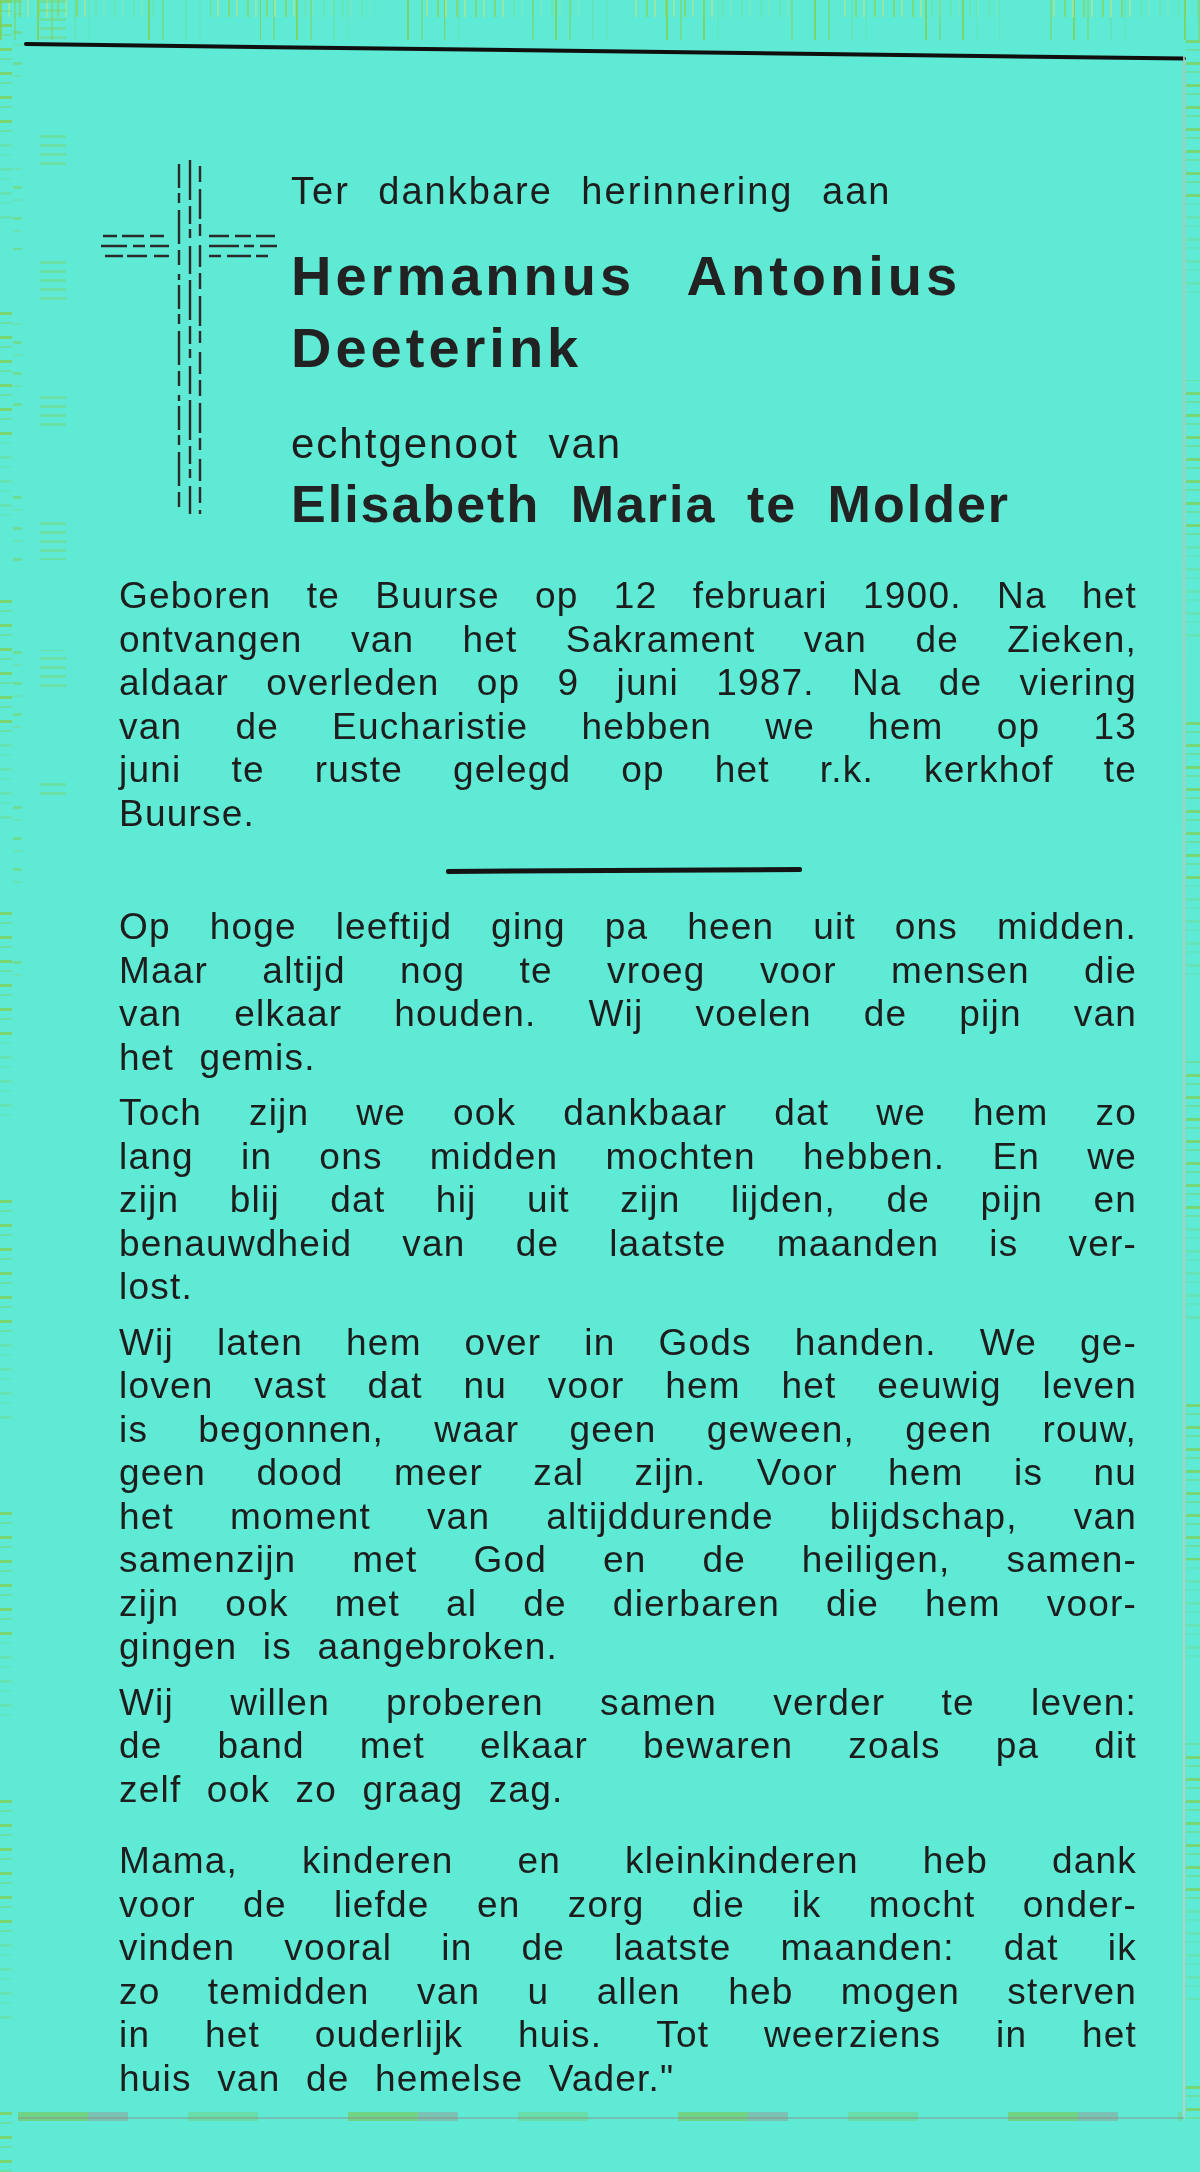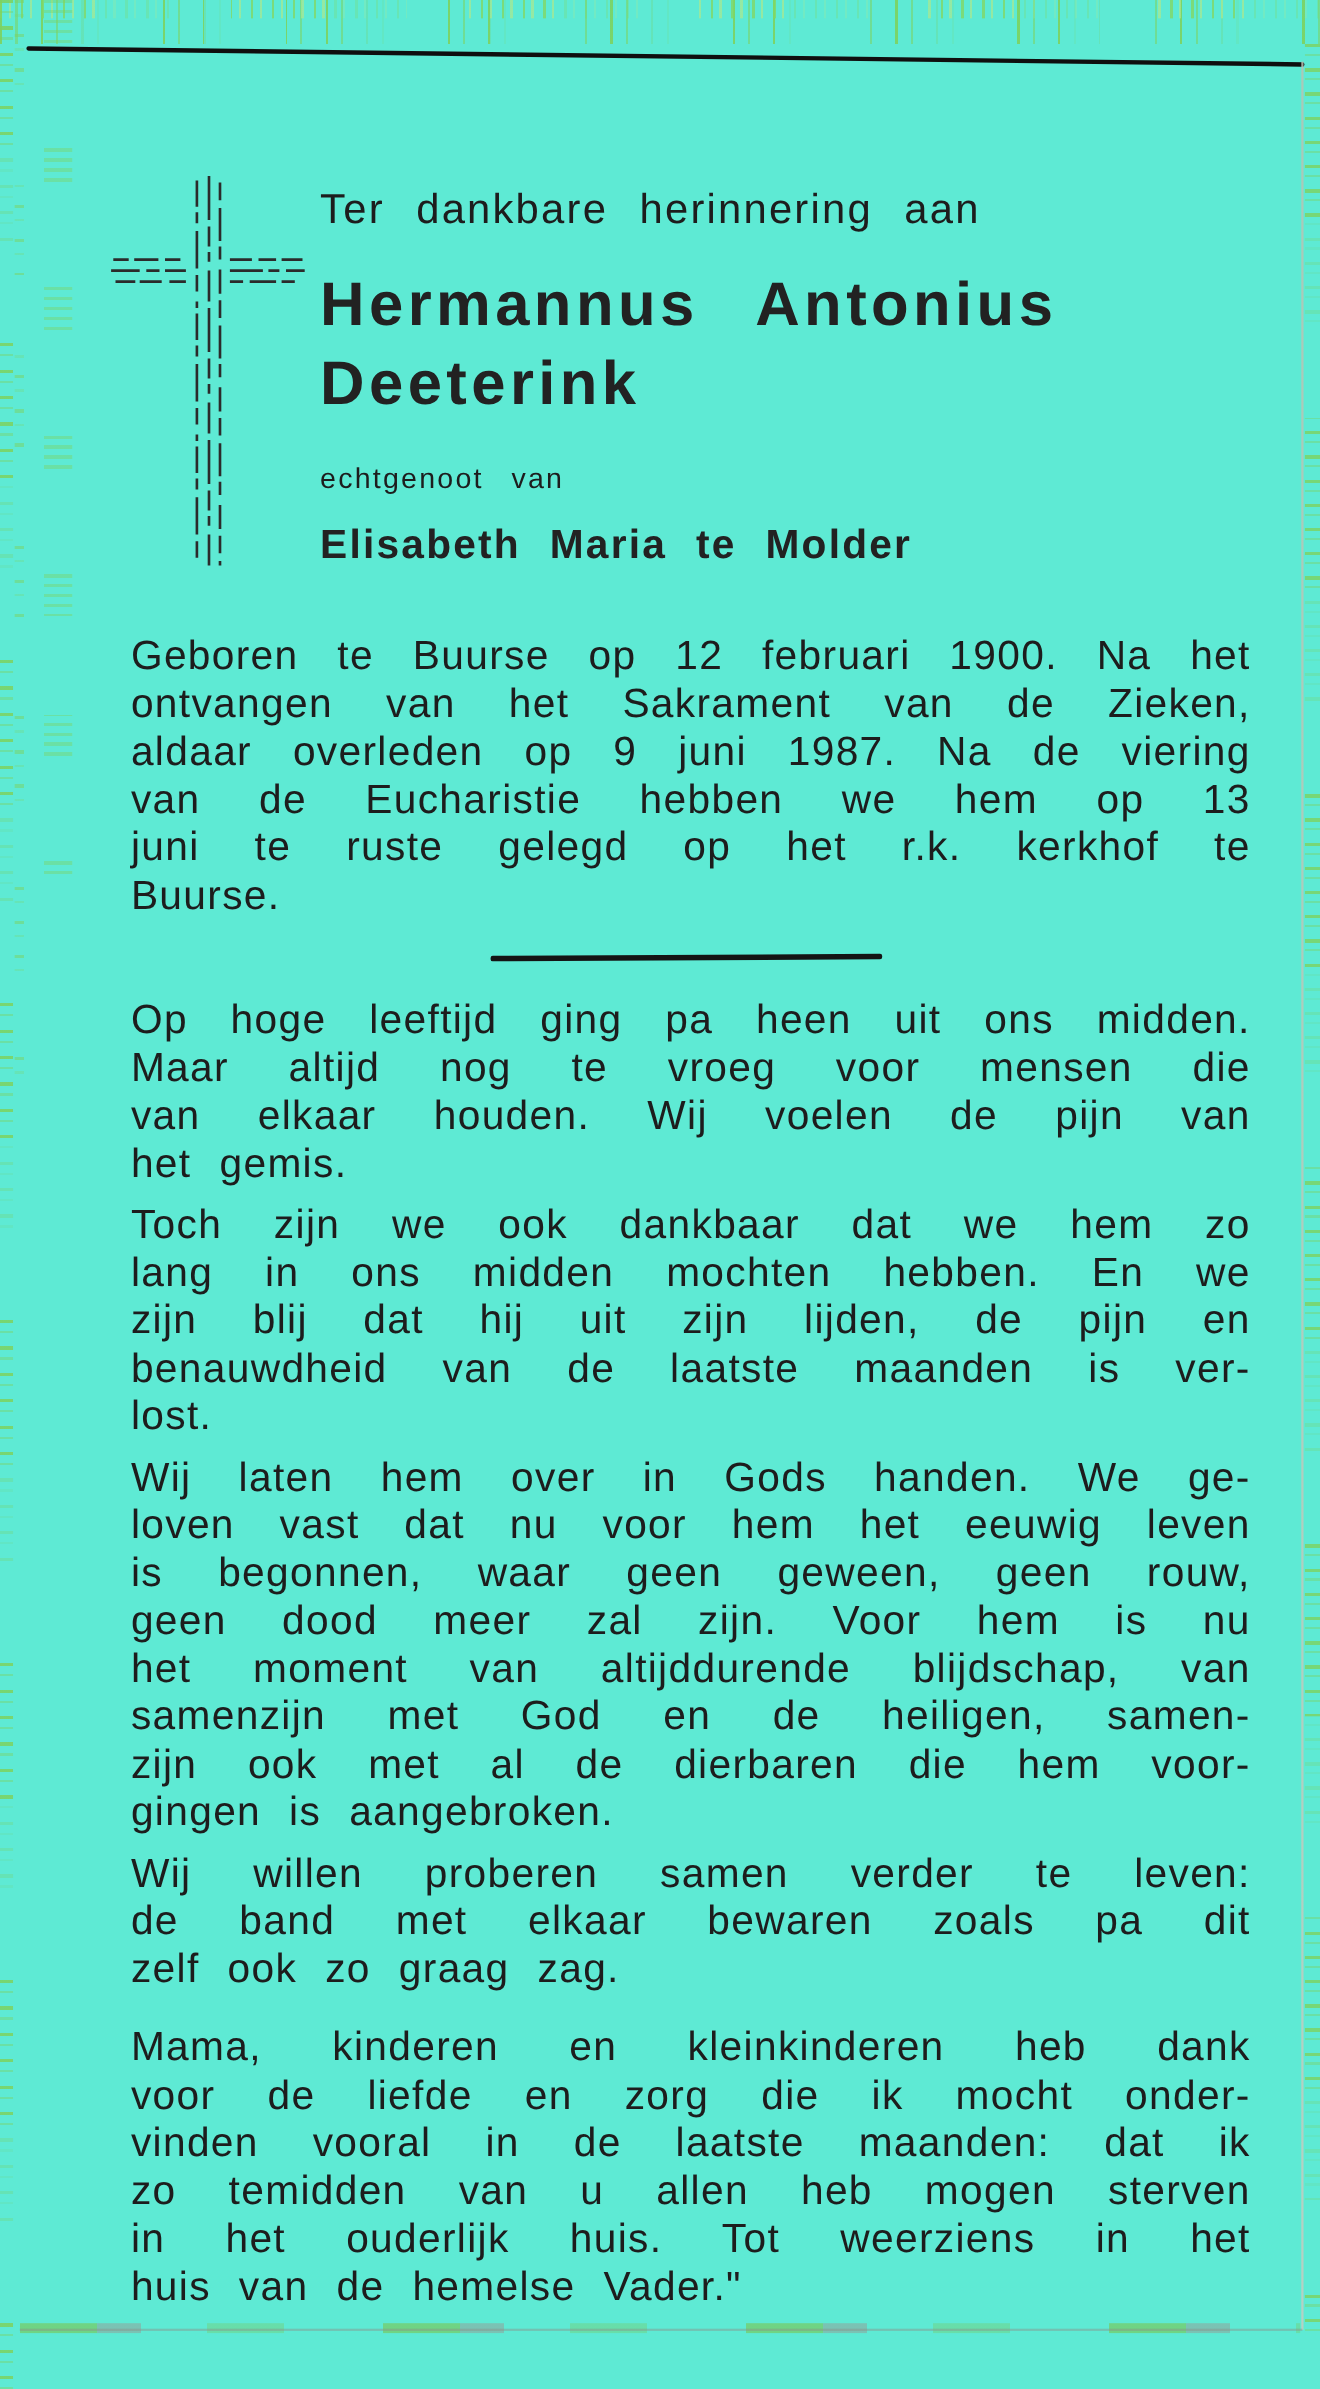--- a/index.html
+++ b/index.html
@@ -62,7 +62,7 @@
     letter-spacing:2px;word-spacing:16px;}
   .name{position:absolute;left:291px;top:240px;font-size:56px;font-weight:bold;
     line-height:72px;letter-spacing:4px;word-spacing:34px;color:#222;}
-  .spouse-intro{position:absolute;left:291px;top:420px;font-size:26px;
+  .spouse-intro{position:absolute;left:291px;top:420px;font-size:42px;
     letter-spacing:2px;word-spacing:16px;}
   .spouse-name{position:absolute;left:291px;top:474px;font-size:37px;font-weight:bold;
     letter-spacing:2px;word-spacing:14px;color:#222;}

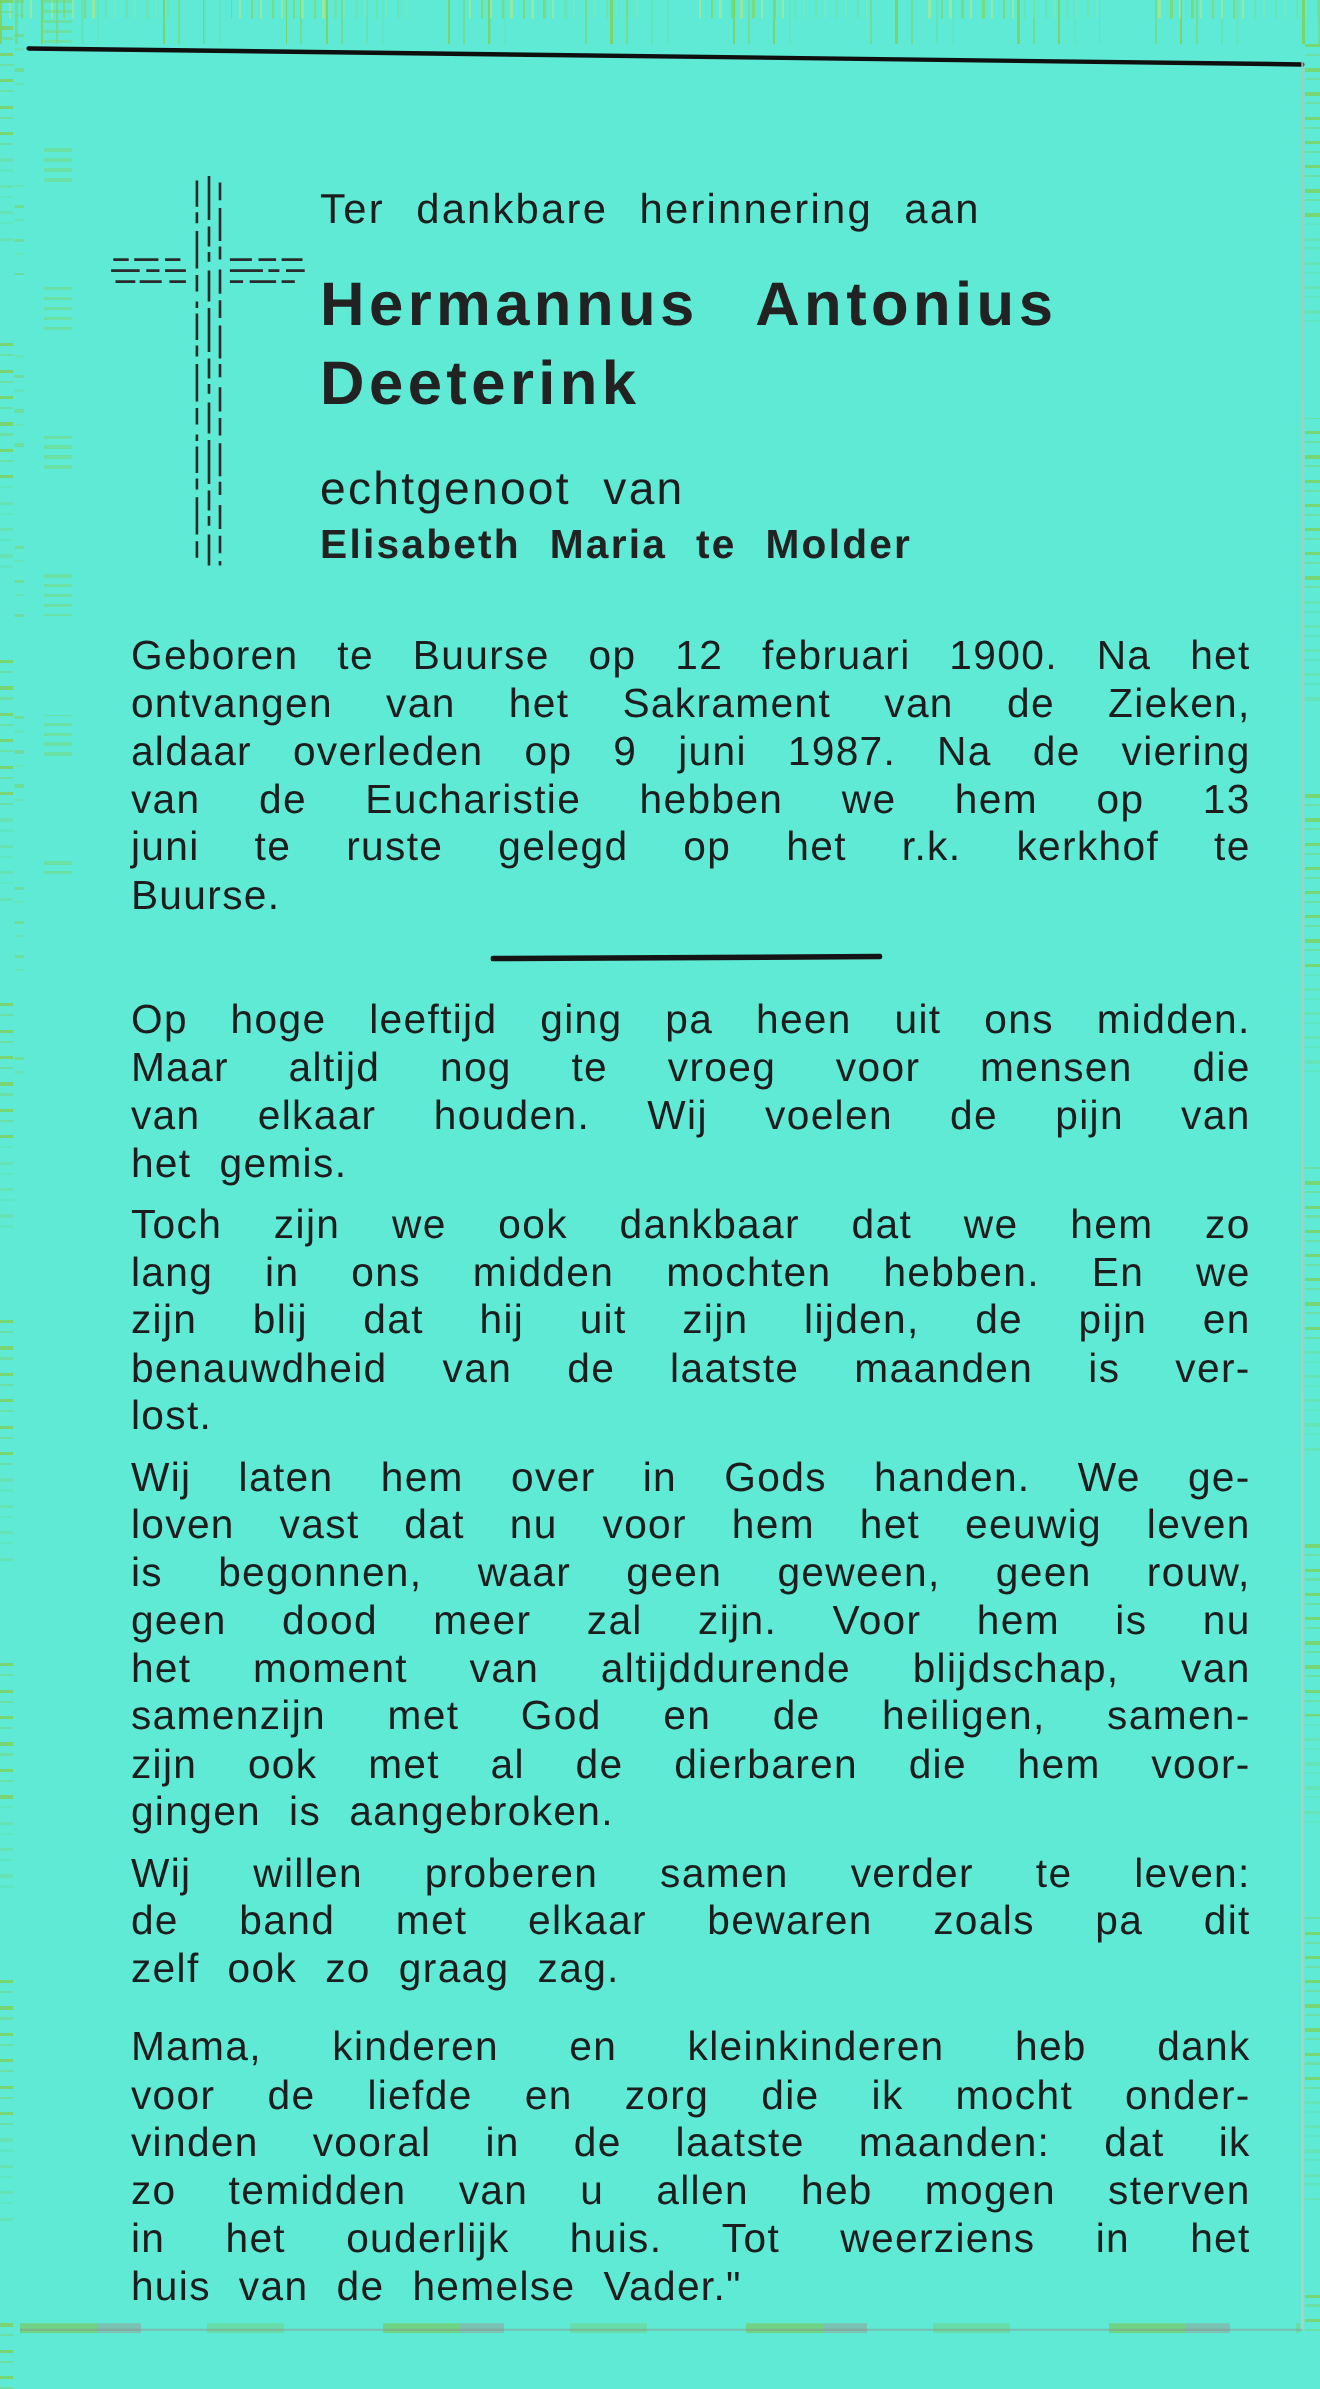--- a/index.html
+++ b/index.html
@@ -64,7 +64,7 @@
     line-height:72px;letter-spacing:4px;word-spacing:34px;color:#222;}
   .spouse-intro{position:absolute;left:291px;top:420px;font-size:42px;
     letter-spacing:2px;word-spacing:16px;}
-  .spouse-name{position:absolute;left:291px;top:474px;font-size:37px;font-weight:bold;
+  .spouse-name{position:absolute;left:291px;top:474px;font-size:52px;font-weight:bold;
     letter-spacing:2px;word-spacing:14px;color:#222;}
   
   .textcol{position:absolute;left:107px;top:562px;width:1042px;

